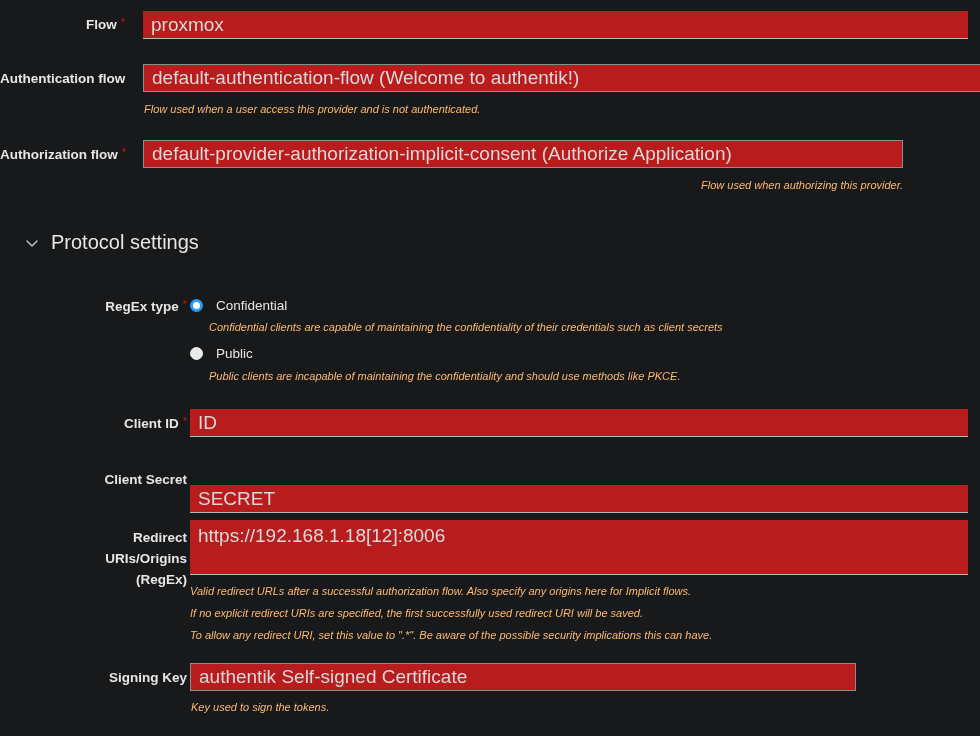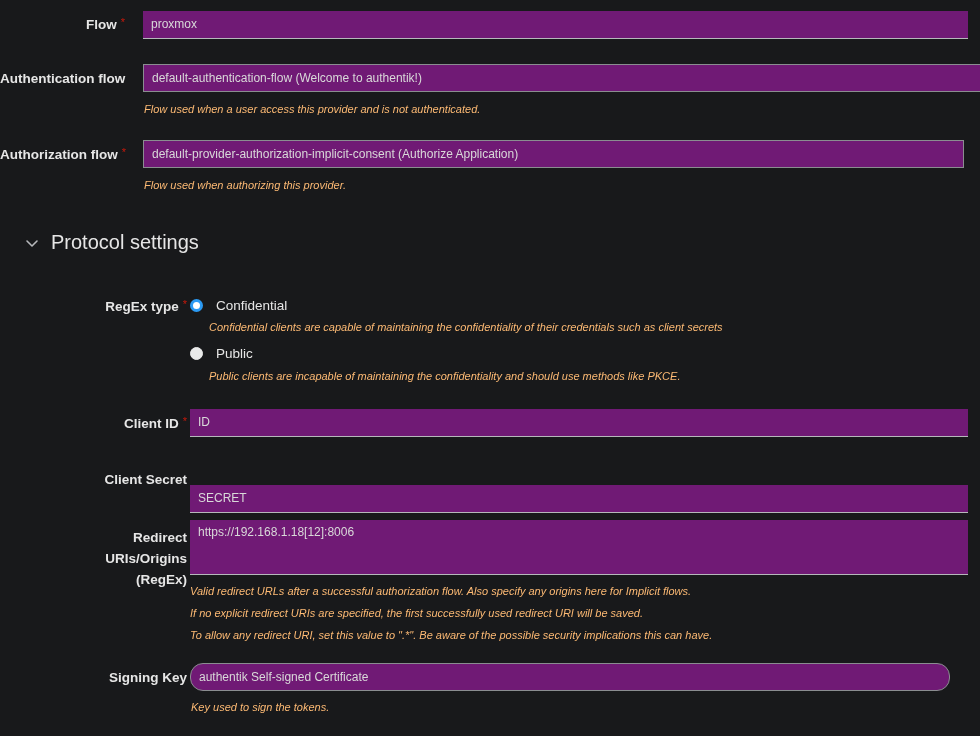--- a/index.html
+++ b/index.html
@@ -60,10 +60,10 @@
   .select-box,
   .text-input,
   .textarea {
-    background: #701a75;
+    background: #b91c1c;
     color: #d9d9d9;
     font-family: "Liberation Sans", sans-serif;
-    font-size: 12px;
+    font-size: 19px;
     box-sizing: border-box;
     display: block;
   }

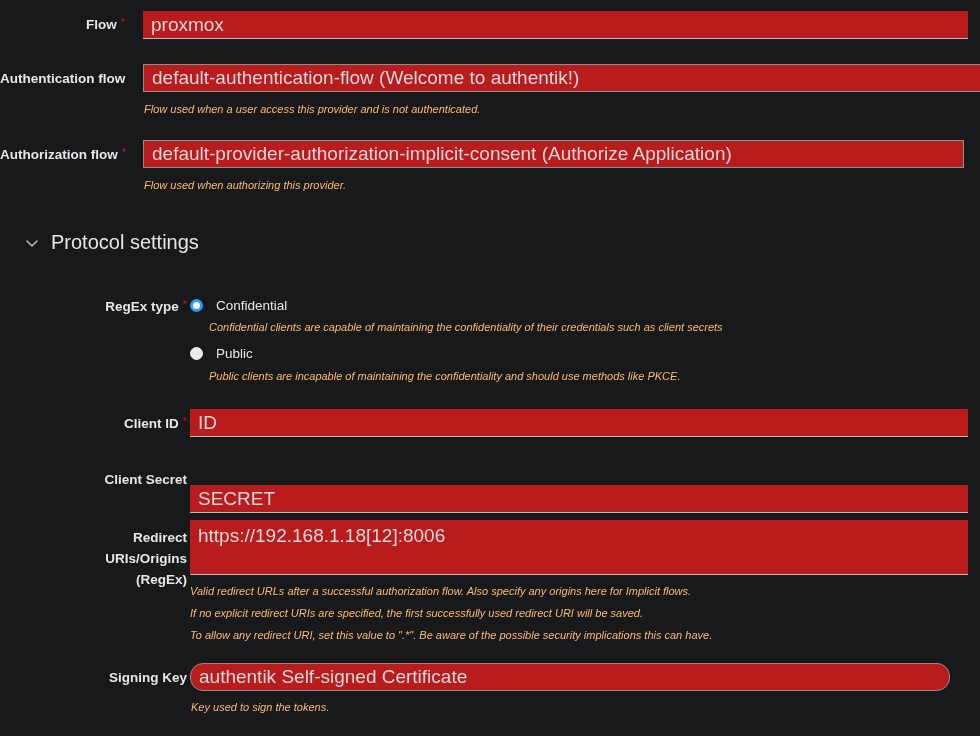--- a/index.html
+++ b/index.html
@@ -171,7 +171,7 @@
   <div class="row g1" style="top:140px;">
     <div class="label" style="top:7px;"><span>Authorization flow</span><span class="req">*</span></div>
     <div class="control" style="top:0px;">
-      <div class="select-box" style="width:821px;">default-provider-authorization-implicit-consent (Authorize Application)</div>
+      <div class="select-box" style="width:760px;">default-provider-authorization-implicit-consent (Authorize Application)</div>
       <div class="helper" style="margin-top:9px; margin-left:1px;">Flow used when authorizing this provider.</div>
     </div>
   </div>

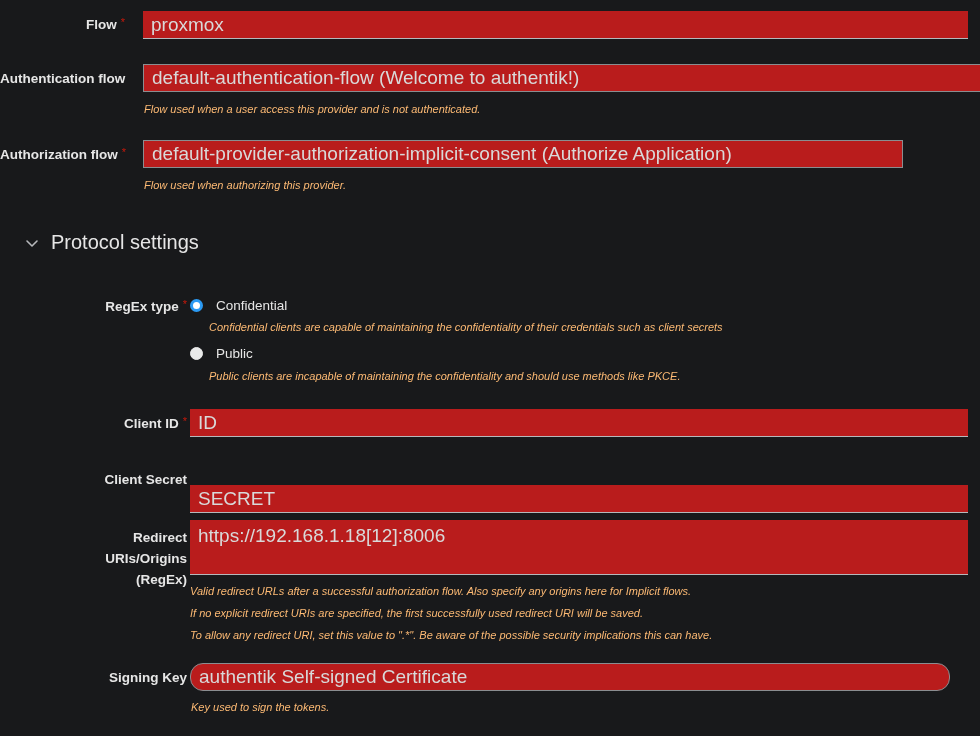--- a/index.html
+++ b/index.html
@@ -172,7 +172,7 @@
     <div class="label" style="top:7px;"><span>Authorization flow</span><span class="req">*</span></div>
     <div class="control" style="top:0px;">
       <div class="select-box" style="width:760px;">default-provider-authorization-implicit-consent (Authorize Application)</div>
-      <div class="helper" style="margin-top:9px; margin-left:1px;">Flow used when authorizing this provider.</div>
+      <div class="helper" style="margin-top:9px; margin-left:1px;text-align:right;">Flow used when authorizing this provider.</div>
     </div>
   </div>
 

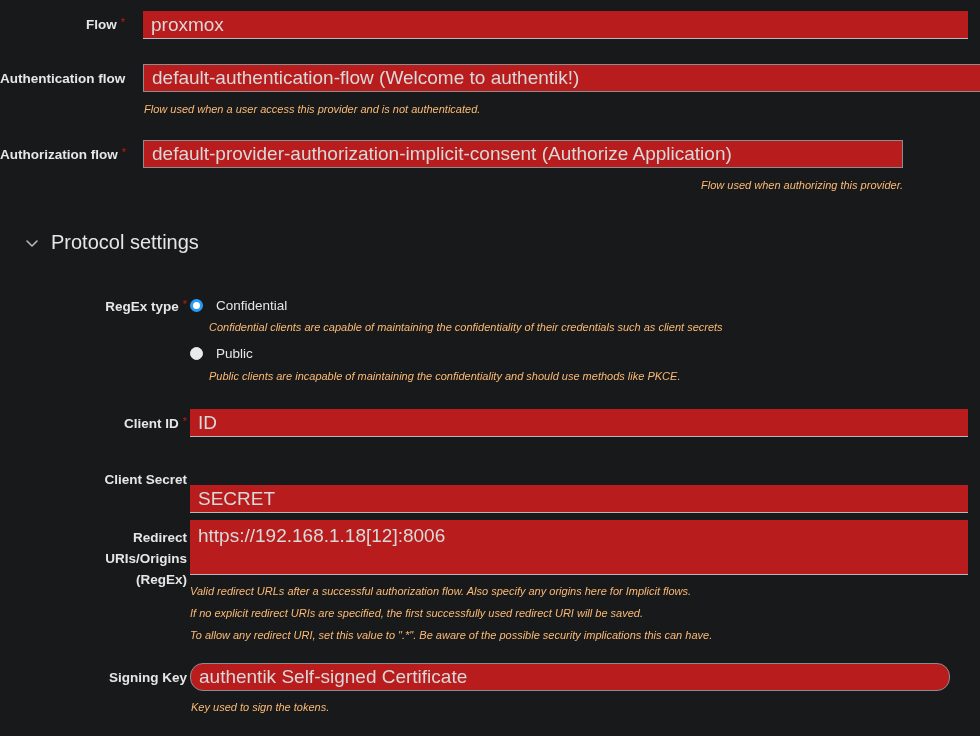--- a/index.html
+++ b/index.html
@@ -231,7 +231,7 @@
   <div class="row g2" style="top:663px;">
     <div class="label" style="top:7px;"><span>Signing Key</span></div>
     <div class="control" style="left:190px; top:0px;">
-      <div class="select-box" style="width:760px;border-radius:13px;">authentik Self-signed Certificate</div>
+      <div class="select-box" style="width:666px;">authentik Self-signed Certificate</div>
       <div class="helper" style="margin-top:8px; margin-left:1px;">Key used to sign the tokens.</div>
     </div>
   </div>

